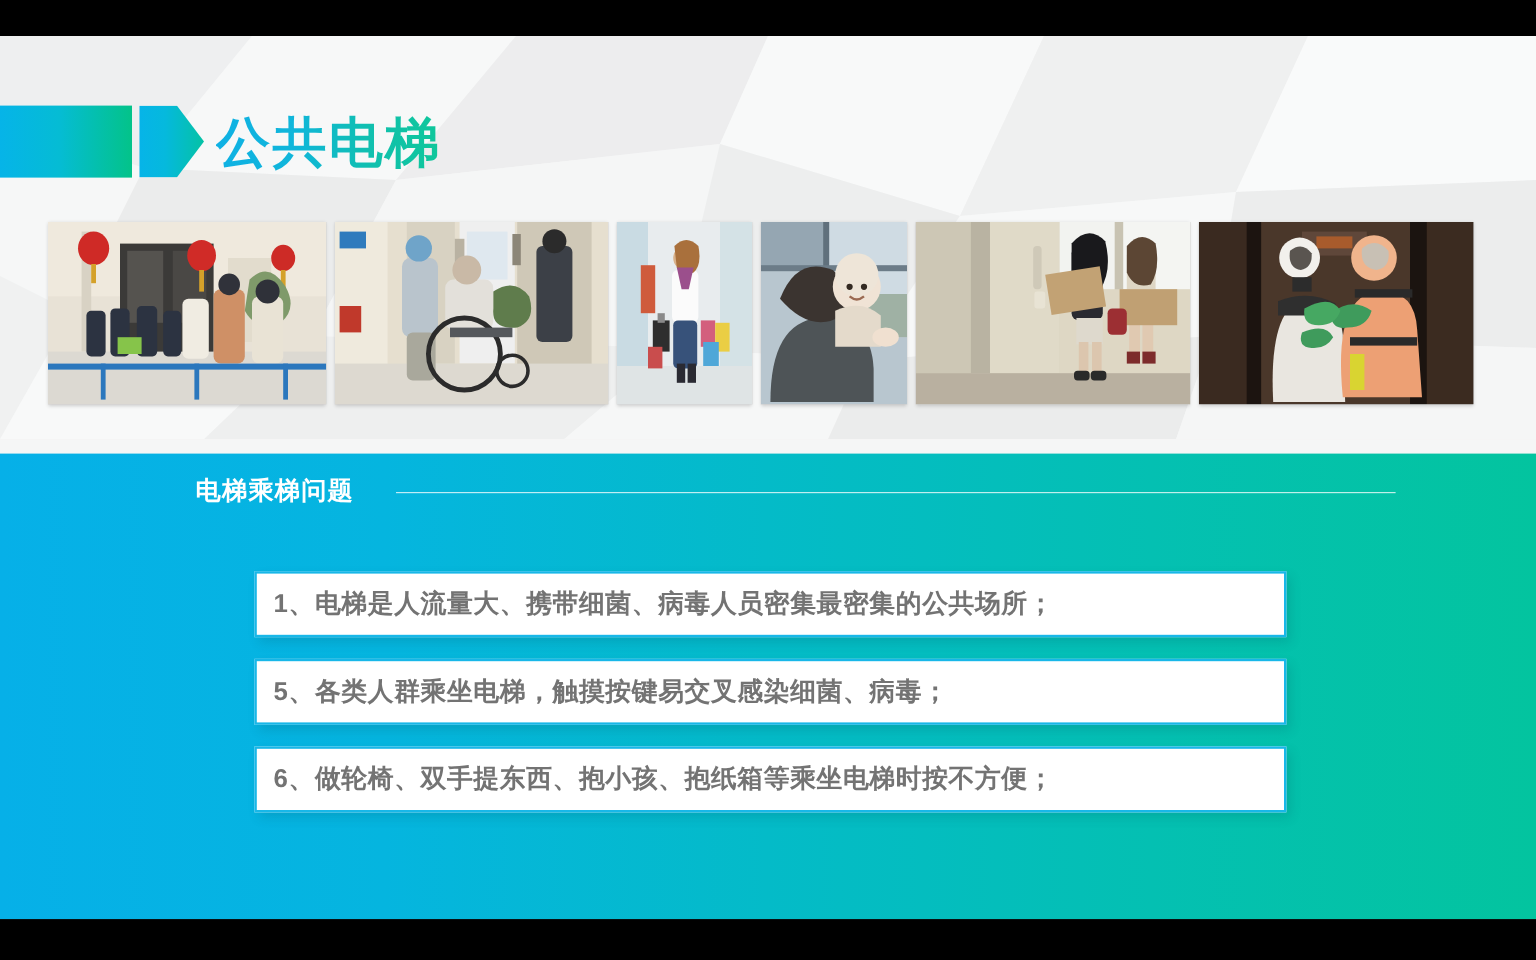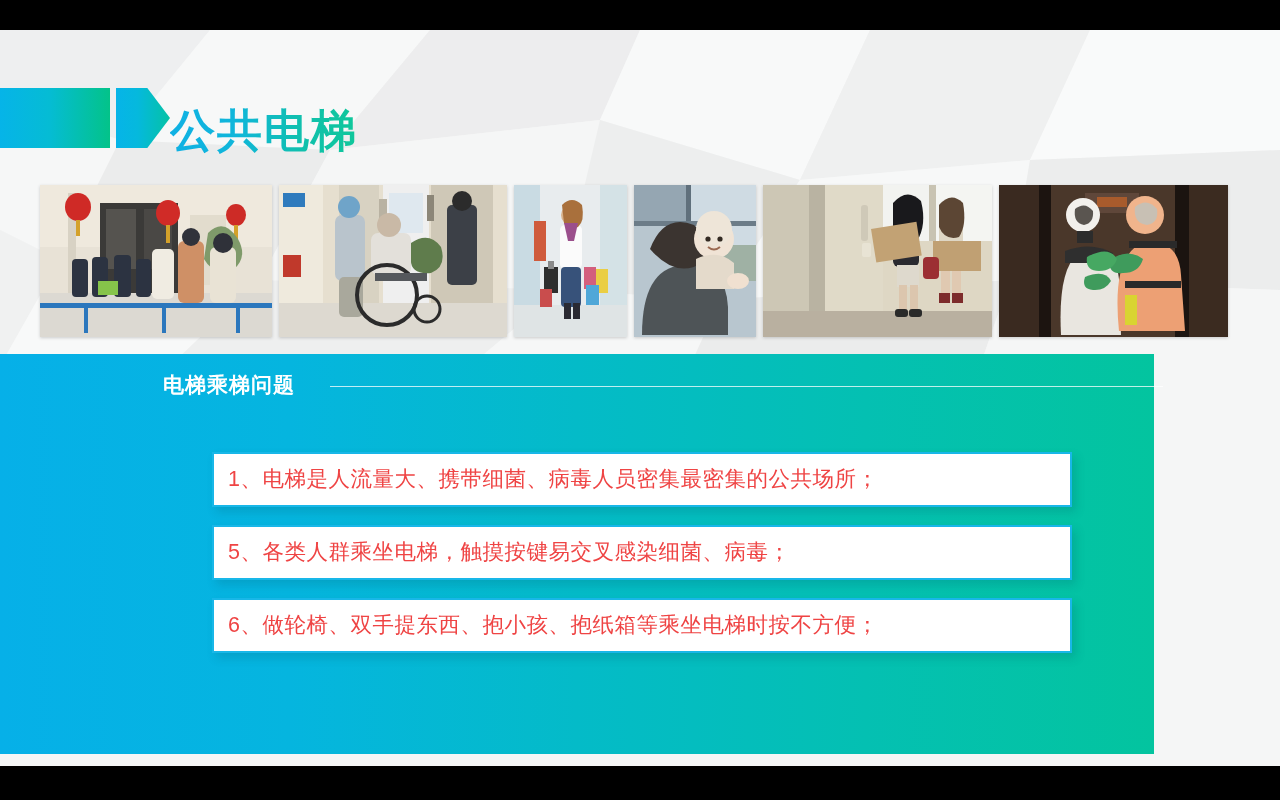--- a/index.html
+++ b/index.html
@@ -85,7 +85,7 @@
 
   .page-title {
     position: absolute;
-    left: 170px;
+    left: 180px;
     top: 58px;
     font-size: 45px;
     font-weight: bold;
@@ -97,7 +97,6 @@
     color: transparent;
     -webkit-text-fill-color: transparent;
     white-space: nowrap;
-    margin-top: 12px;
   }
 
   

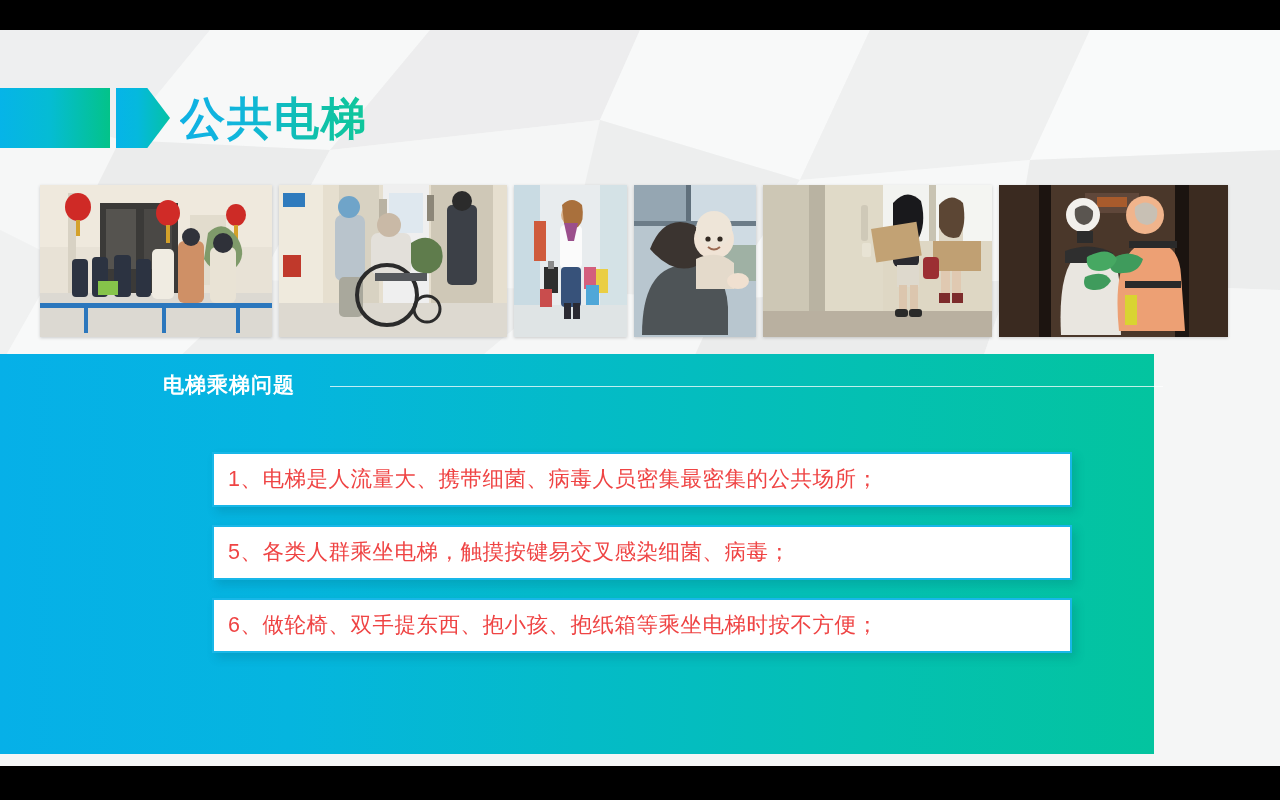--- a/index.html
+++ b/index.html
@@ -124,8 +124,8 @@
   .lower {
     position: absolute;
     left: 0;
-    top: 324px;
-    width: 1154px;
+    top: 348px;
+    width: 1280px;
     height: 400px;
     background: linear-gradient(90deg, #06b0e8 0%, #05b5df 25%, #04bbc8 50%, #04c0b2 75%, #03c49f 100%);
   }

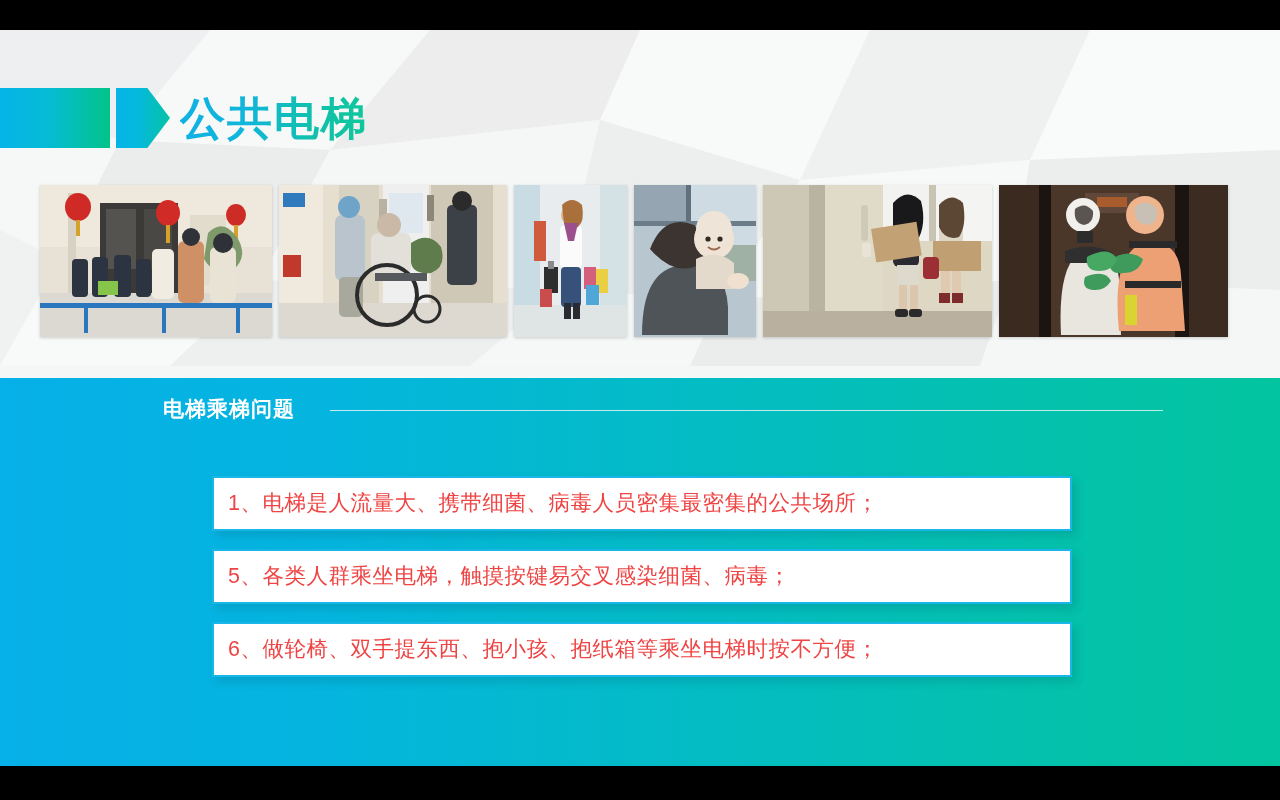--- a/index.html
+++ b/index.html
@@ -173,8 +173,8 @@
   }
   .card-text {
     font-size: 21.5px;
-    font-weight: normal;
-    color: #ef4444;
+    font-weight: bold;
+    color: #737373;
     line-height: 34px;
     letter-spacing: 0.5px;
     white-space: pre-line;

